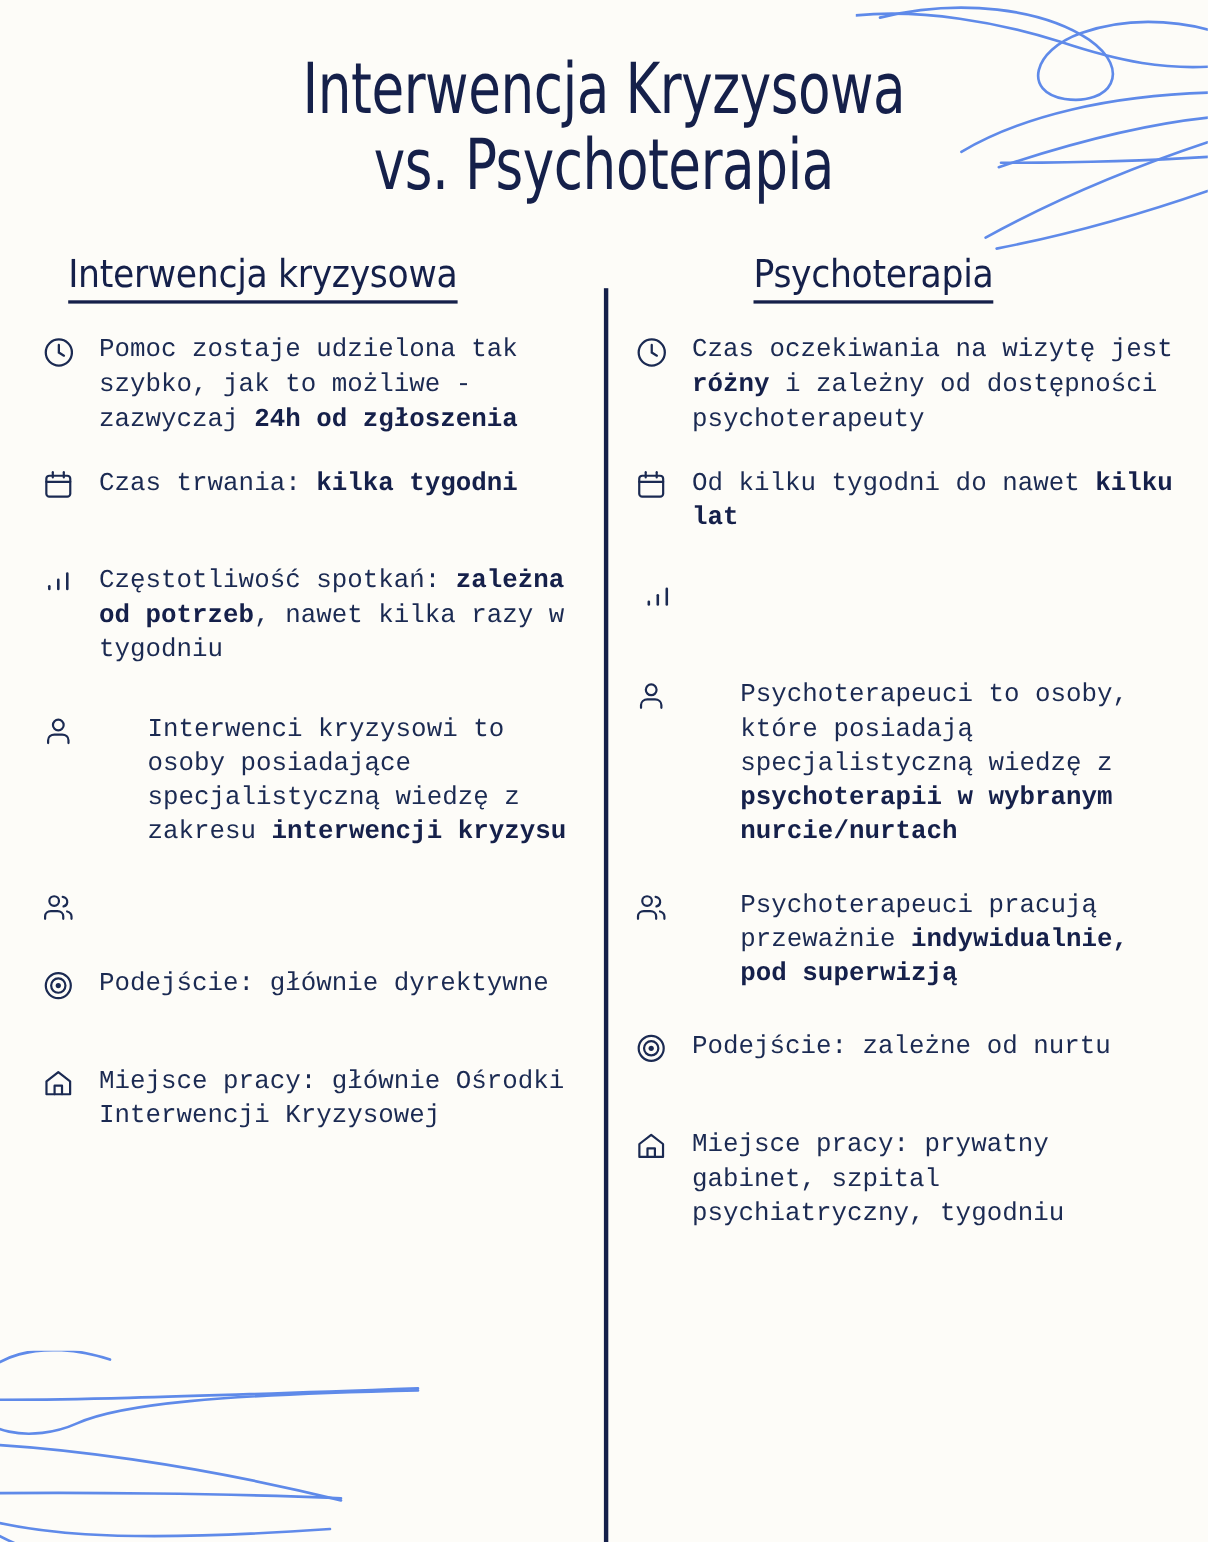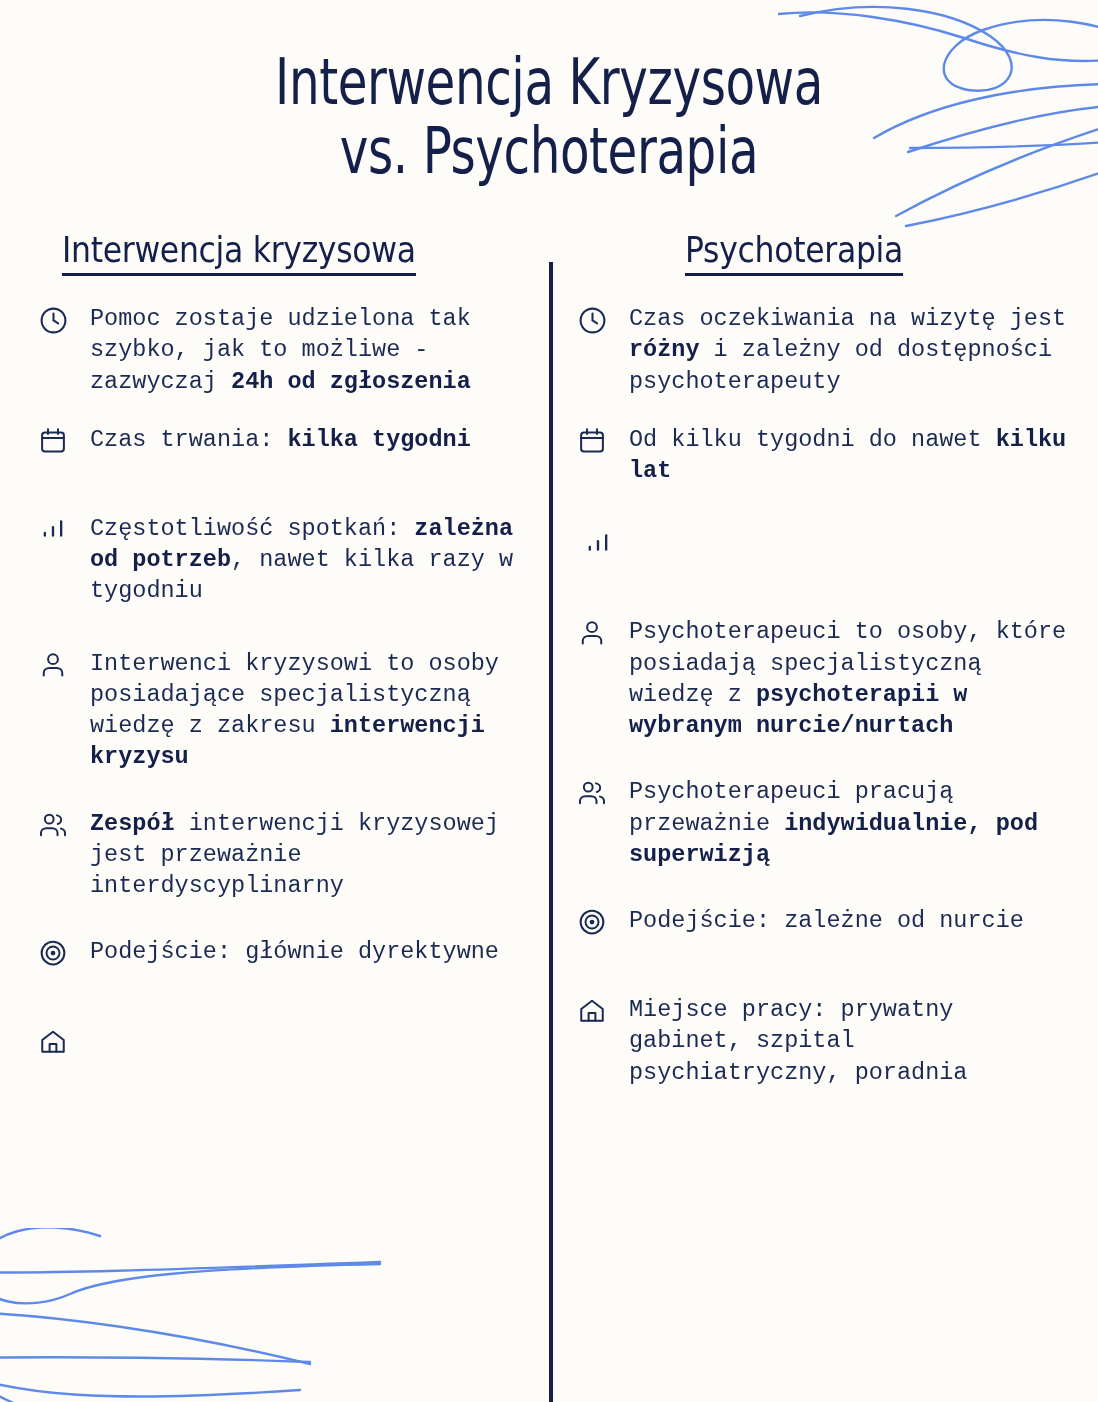--- a/index.html
+++ b/index.html
@@ -114,7 +114,7 @@
   
   .gap-lg { margin-bottom: 40px; }
   .gap-xl { margin-bottom: 52px; margin-top: 20px; }
-  .gap-md { margin-bottom: 34px; }
+  .gap-md { margin-bottom: 34px; gap: 44px; }
   .indent-sm { padding-left: 6px; }
 </style>
 </head>

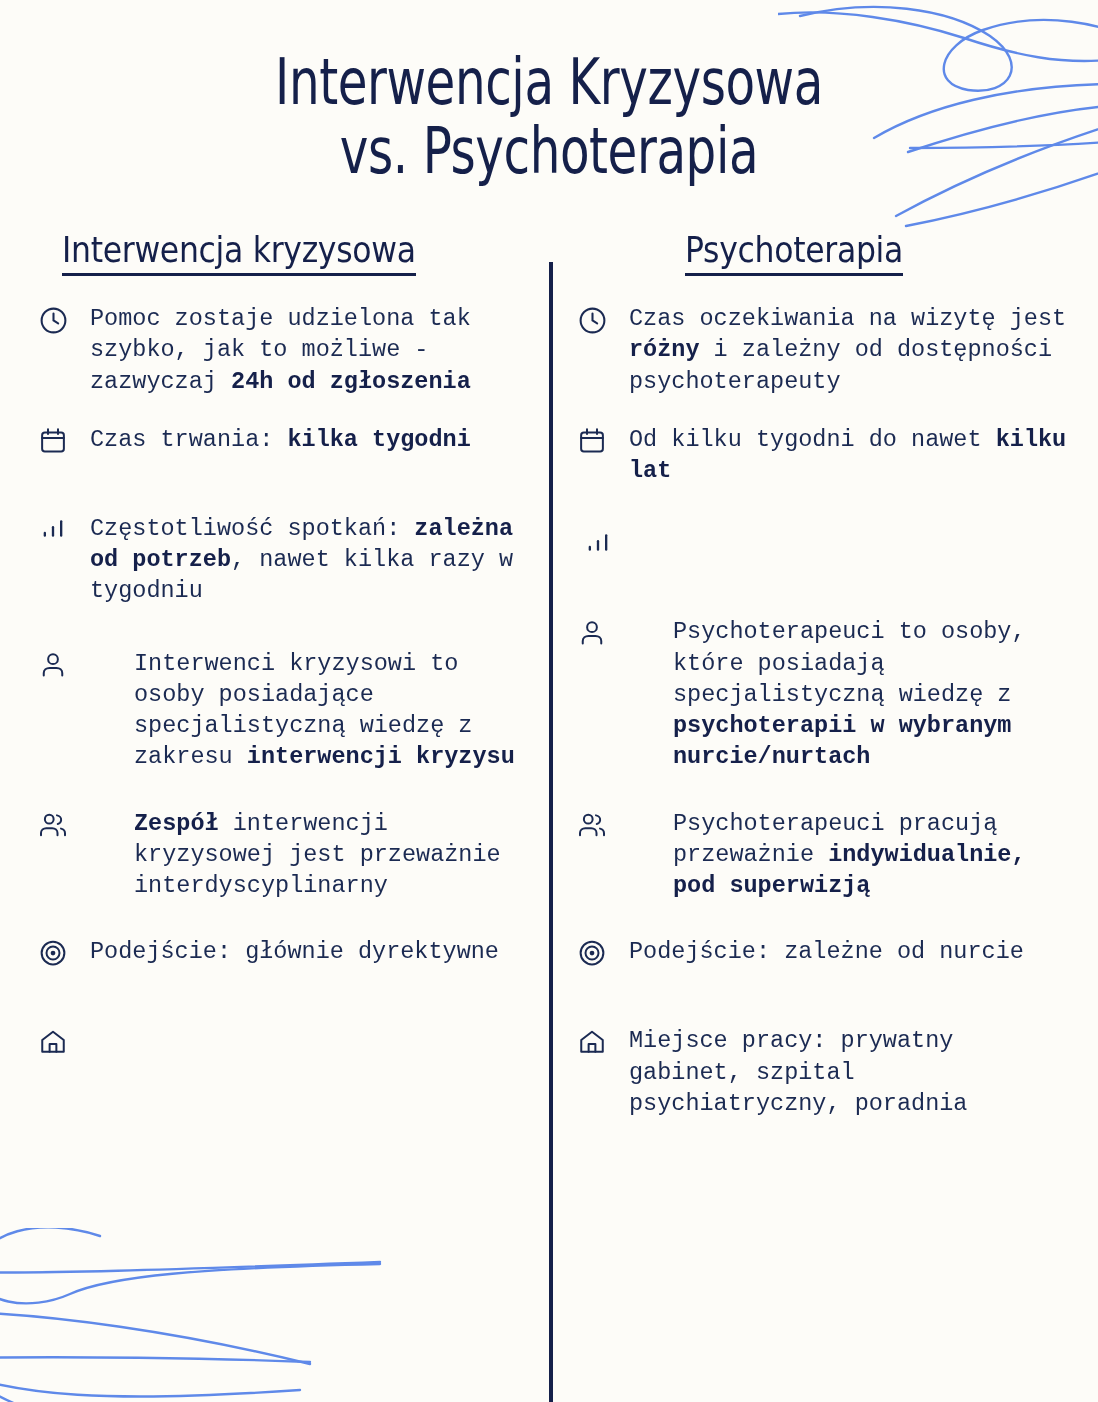--- a/index.html
+++ b/index.html
@@ -210,7 +210,6 @@
             <path d="M18.4 14.9 C20.3 15.4 21.6 16.8 21.6 18.5 V20.2"></path>
           </svg>
         </span>
-        <span class="txt"><b>Zespół</b> interwencji kryzysowej jest przeważnie interdyscyplinarny</span>
       </div>
 
       <div class="item gap-xl">

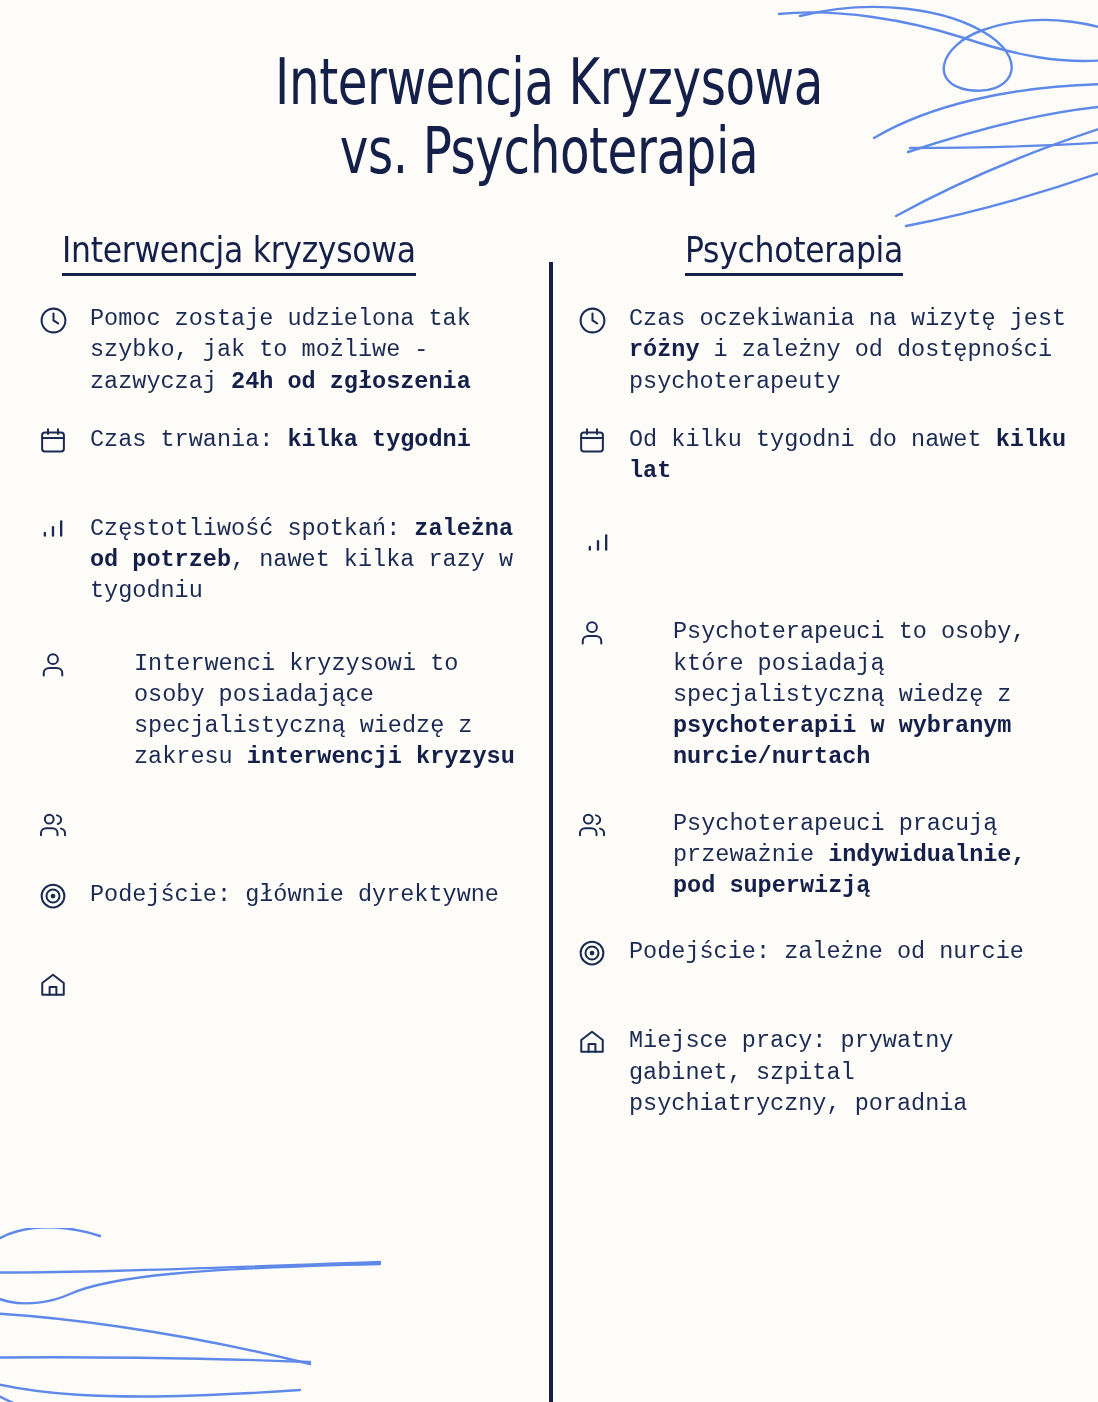--- a/index.html
+++ b/index.html
@@ -303,7 +303,7 @@
             <circle cx="12" cy="12" r="1.9" fill="#1B2A52" stroke="none"></circle>
           </svg>
         </span>
-        <span class="txt">Podejście: zależne od nurcie</span>
+        <span class="txt">Podejście: zależne od nurtu</span>
       </div>
 
       <div class="item">

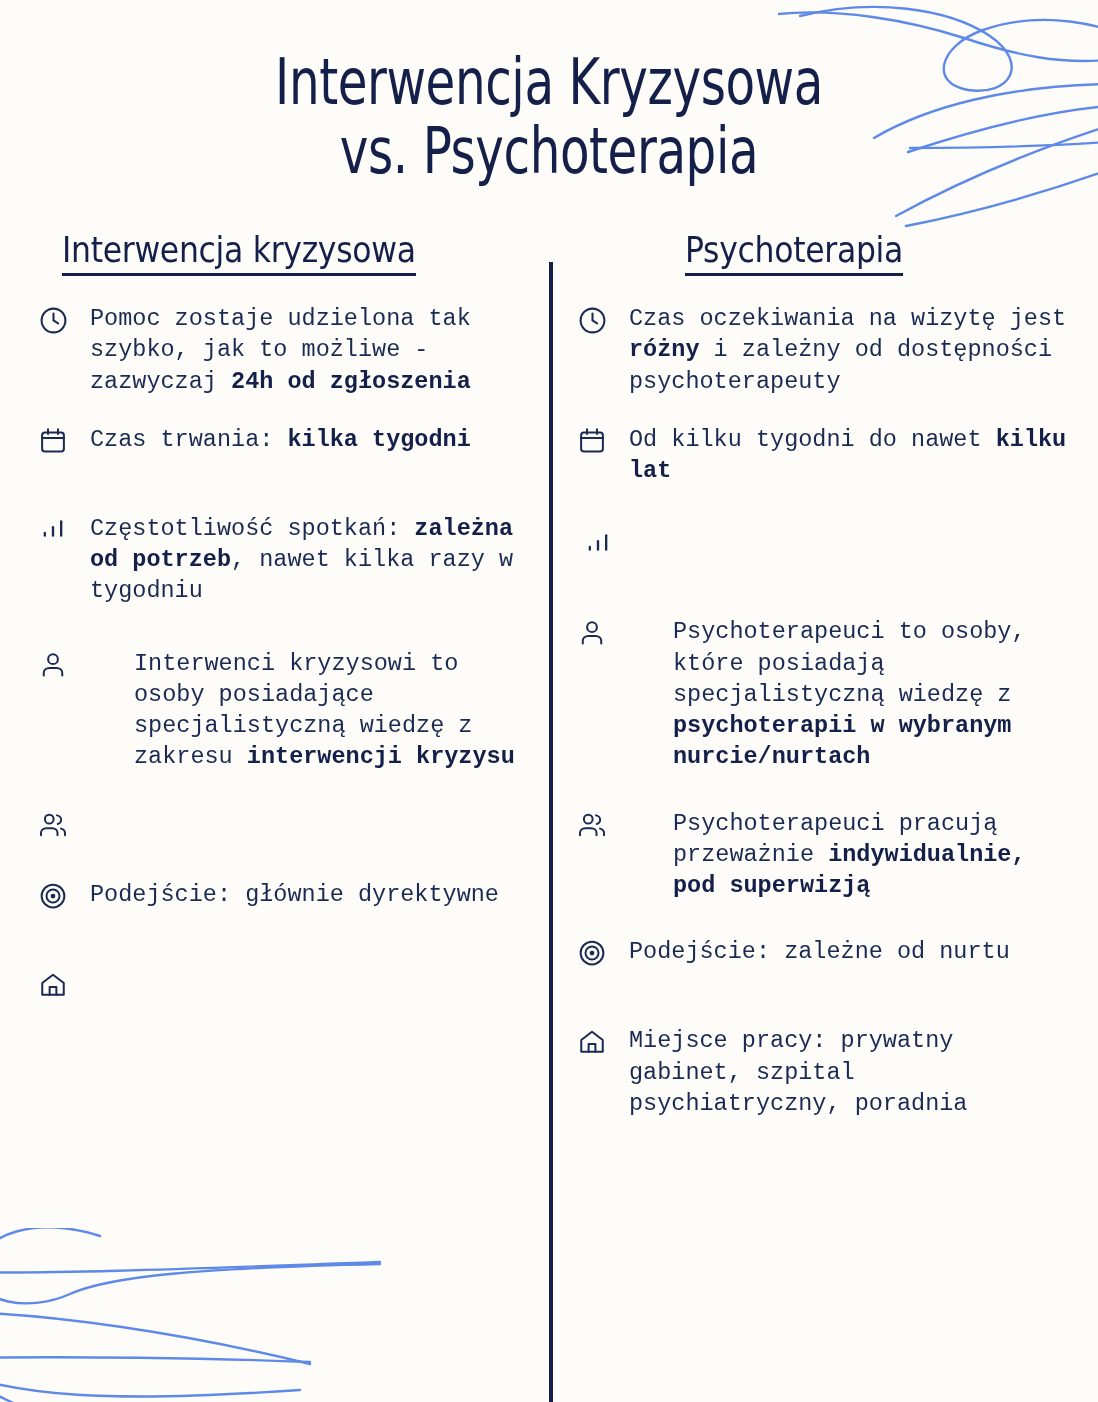--- a/index.html
+++ b/index.html
@@ -230,6 +230,7 @@
             <path d="M9.3 19.8 V13.6 H14.7 V19.8"></path>
           </svg>
         </span>
+        <span class="txt">Miejsce pracy: głównie Ośrodki Interwencji Kryzysowej</span>
       </div>
 
     </div>

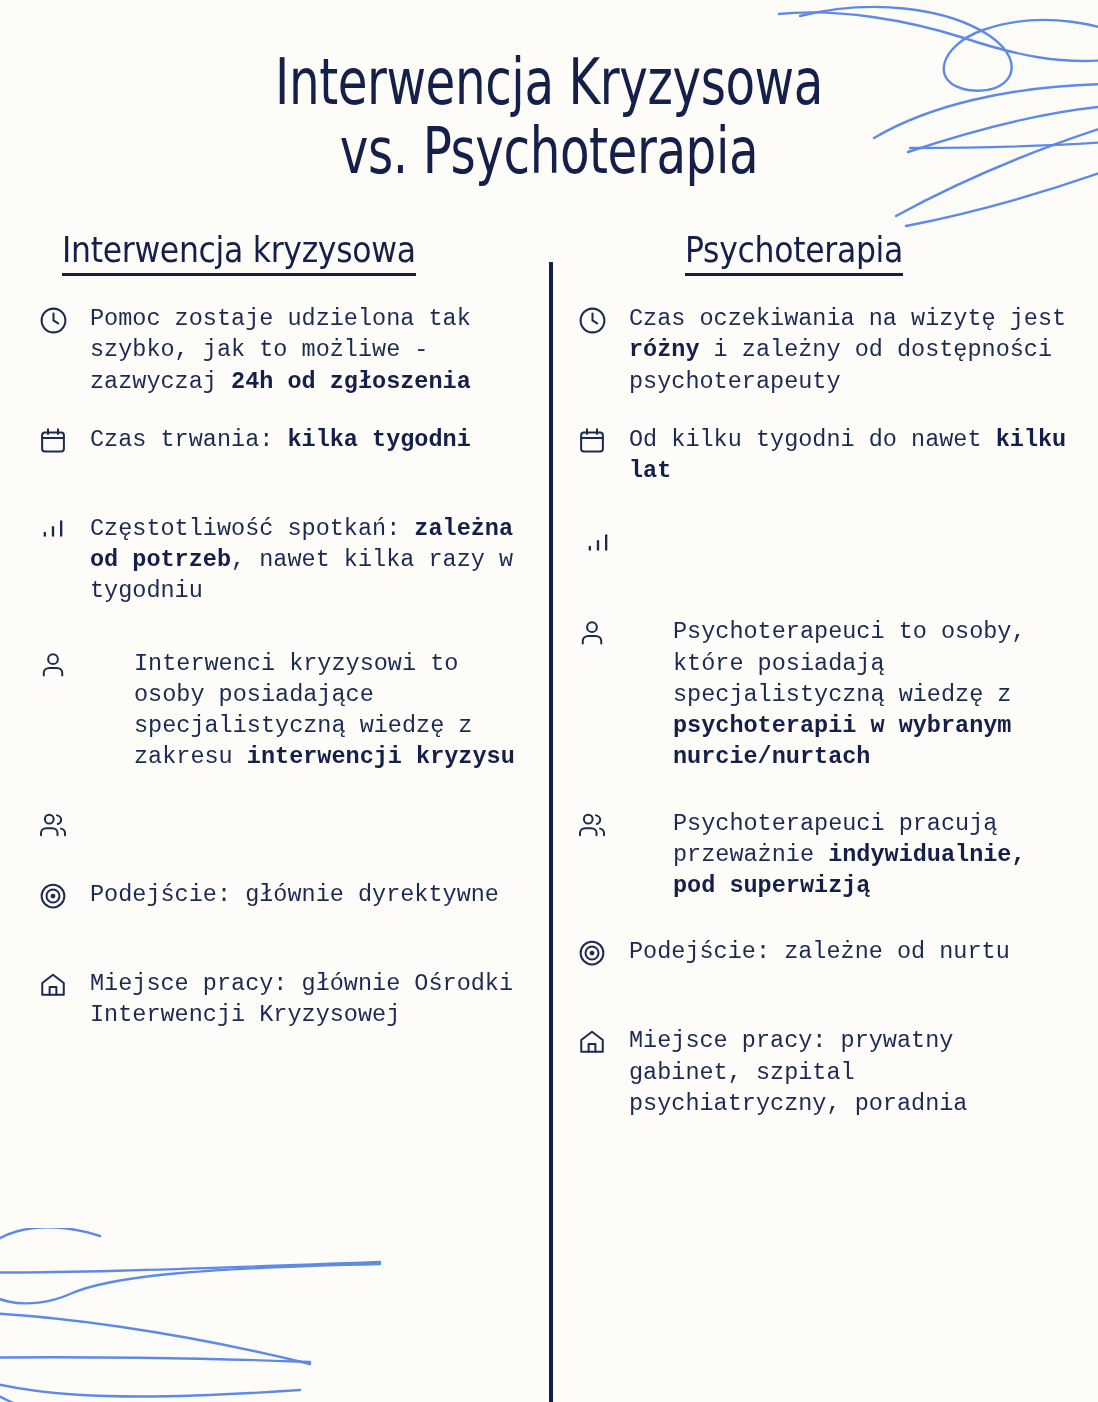--- a/index.html
+++ b/index.html
@@ -314,7 +314,7 @@
             <path d="M9.3 19.8 V13.6 H14.7 V19.8"></path>
           </svg>
         </span>
-        <span class="txt">Miejsce pracy: prywatny gabinet, szpital psychiatryczny, poradnia</span>
+        <span class="txt">Miejsce pracy: prywatny gabinet, szpital psychiatryczny, tygodniu</span>
       </div>
 
     </div>

